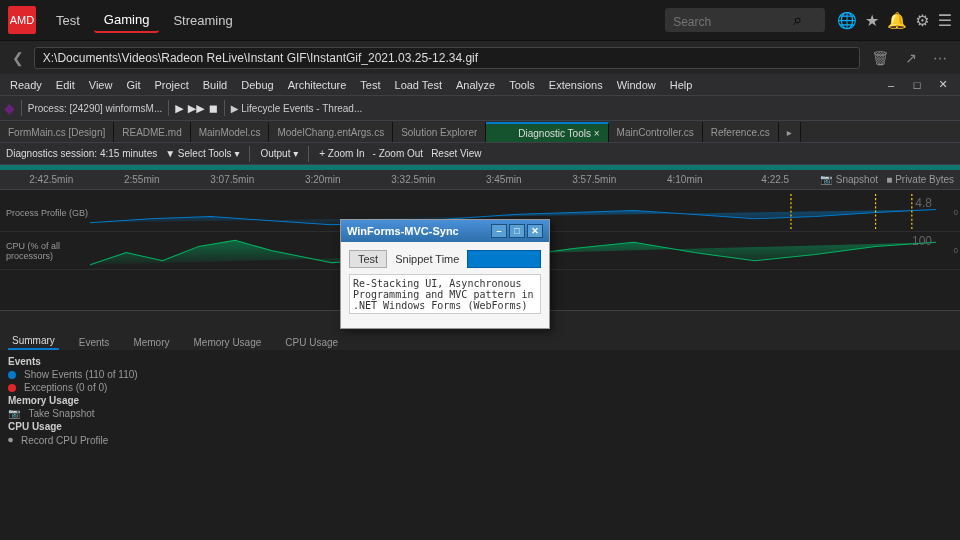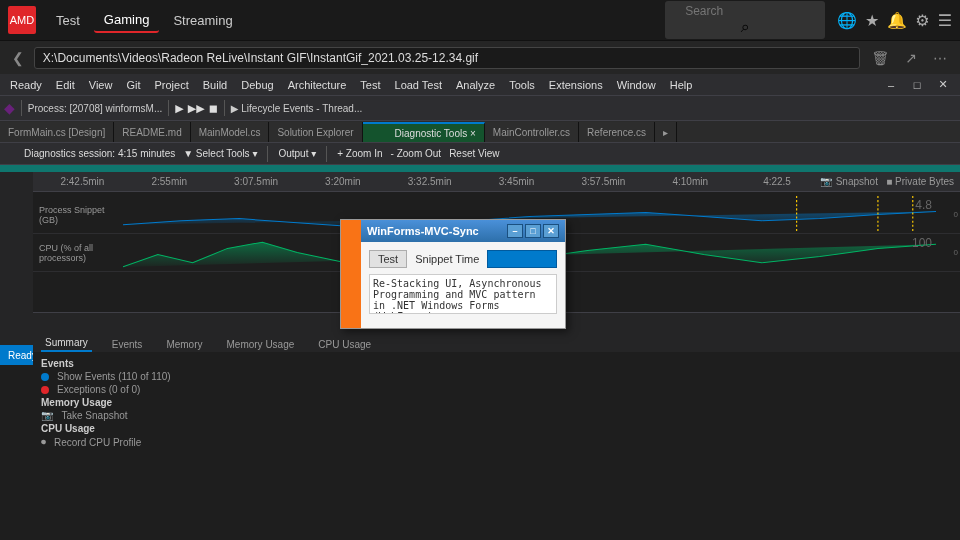--- a/index.html
+++ b/index.html
@@ -32,12 +32,11 @@
     .nav-item.active { color: white; border-bottom: 2px solid #e0262a; }
     #search-bar {
       margin-left: auto;
-      display: flex; align-items: center;
+      display: flex; align-items: flex-end;
       background: #333;
       border-radius: 3px;
       padding: 3px 8px;
       width: 160px;
-      flex-direction: column;
     }
     #search-bar input {
       background: transparent; border: none; color: #ccc; font-size: 12px; width: 120px; outline: none;

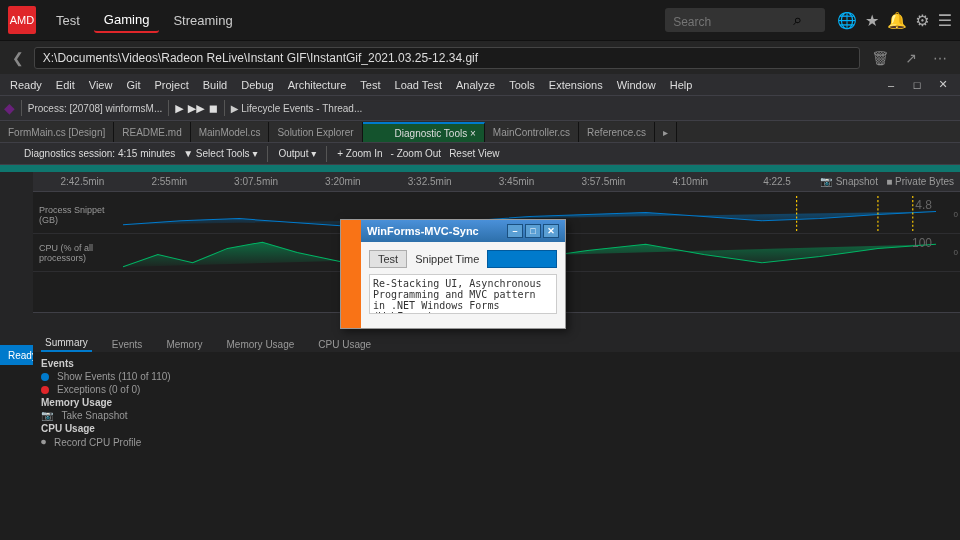--- a/index.html
+++ b/index.html
@@ -360,7 +360,7 @@
     <div id="vs-toolbar">
       <span style="color:#68217a; font-size:14px;">◆</span>
       <div class="toolbar-sep"></div>
-      <span style="font-size:10px; color:#ccc;">Process: [20708] winformsM...</span>
+      <span style="font-size:10px; color:#ccc;">Process: [24290] winformsM...</span>
       <div class="toolbar-sep"></div>
       <span style="cursor:pointer;">▶</span>
       <span style="cursor:pointer;">▶▶</span>

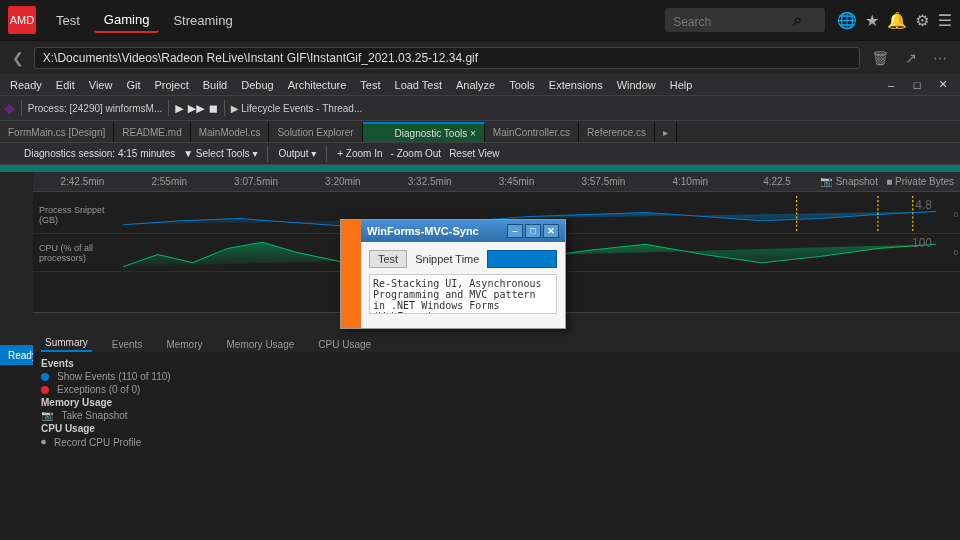--- a/index.html
+++ b/index.html
@@ -373,6 +373,7 @@
       <div class="vs-tab">FormMain.cs [Design]</div>
       <div class="vs-tab">README.md</div>
       <div class="vs-tab">MainModel.cs</div>
+      <div class="vs-tab">ModelChang.entArgs.cs</div>
       <div class="vs-tab">Solution Explorer</div>
       <div class="vs-tab active">Diagnostic Tools ×</div>
       <div class="vs-tab">MainController.cs</div>

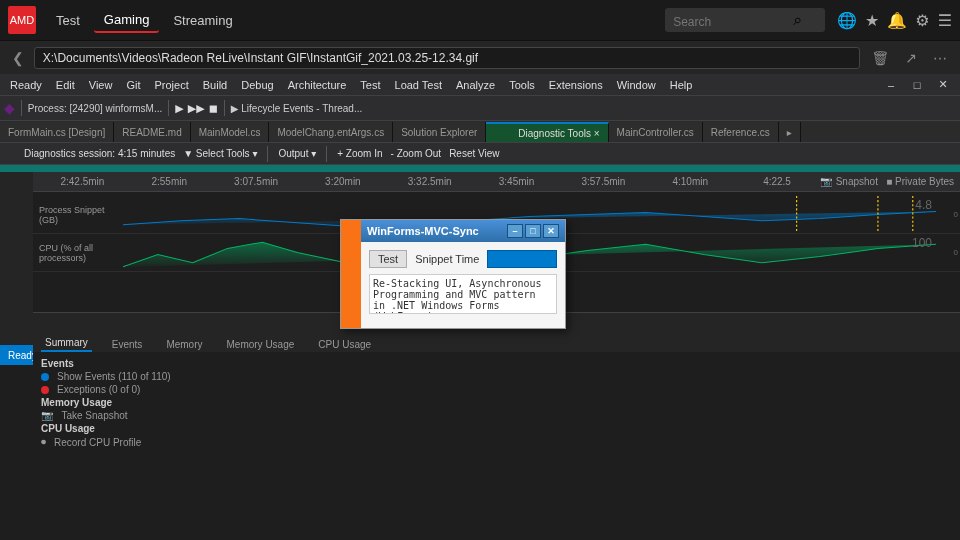--- a/index.html
+++ b/index.html
@@ -144,7 +144,7 @@
       height: 22px;
       background: #2d2d30;
       display: flex; align-items: center;
-      padding: 0 24px; gap: 8px;
+      padding: 0 6px; gap: 8px;
       font-size: 10px; color: #ddd;
       border-bottom: 1px solid #3f3f46;
     }

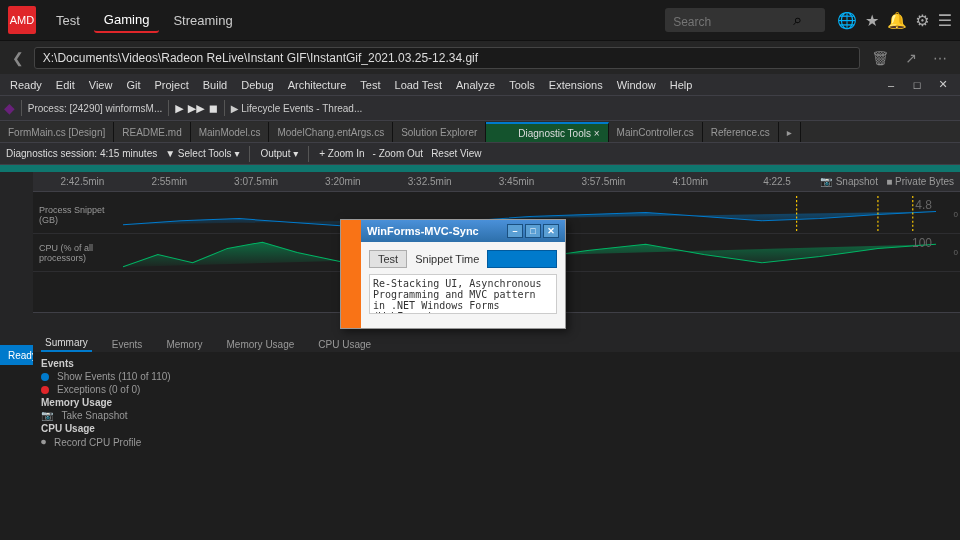--- a/index.html
+++ b/index.html
@@ -154,8 +154,7 @@
       height: 180px;
       background: #252526;
       position: relative;
-      border-top: 7px solid #0f766e;
-      padding-left: 33px;
+      border-top: 5px solid #0f766e;
     }
 
     

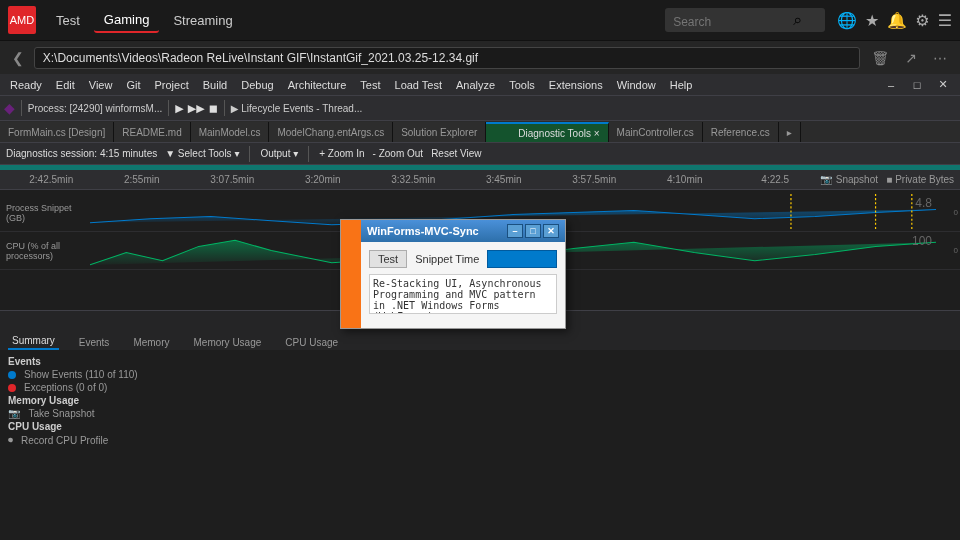--- a/index.html
+++ b/index.html
@@ -408,7 +408,7 @@
 
       <div id="charts-area">
         <div class="chart-row">
-          <div class="chart-label">Process Snippet (GB)</div>
+          <div class="chart-label">Process Profile (GB)</div>
           <div class="chart-body">
             <svg width="100%" height="100%" viewBox="0 0 700 36" preserveAspectRatio="none">
               <defs>

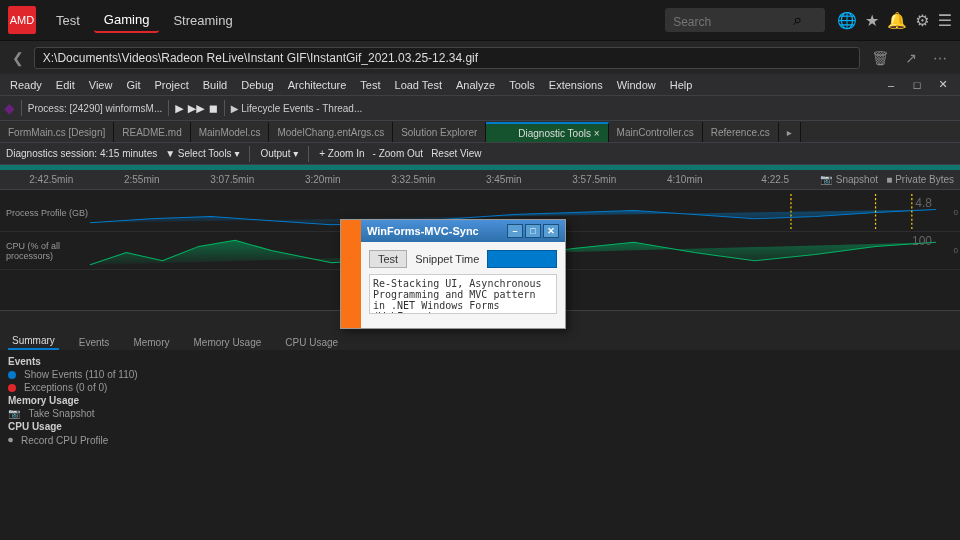--- a/index.html
+++ b/index.html
@@ -236,13 +236,12 @@
       position: absolute;
       top: 145px;
       left: 340px;
-      width: 226px;
-      background: #f97316;
+      width: 210px;
+      background: #0ea5e9;
       border: 1px solid #999;
       box-shadow: 3px 3px 8px rgba(0,0,0,0.5);
       font-size: 11px;
       z-index: 100;
-      padding-left: 20px;
     }
     #dialog-title-bar {
       height: 22px;

